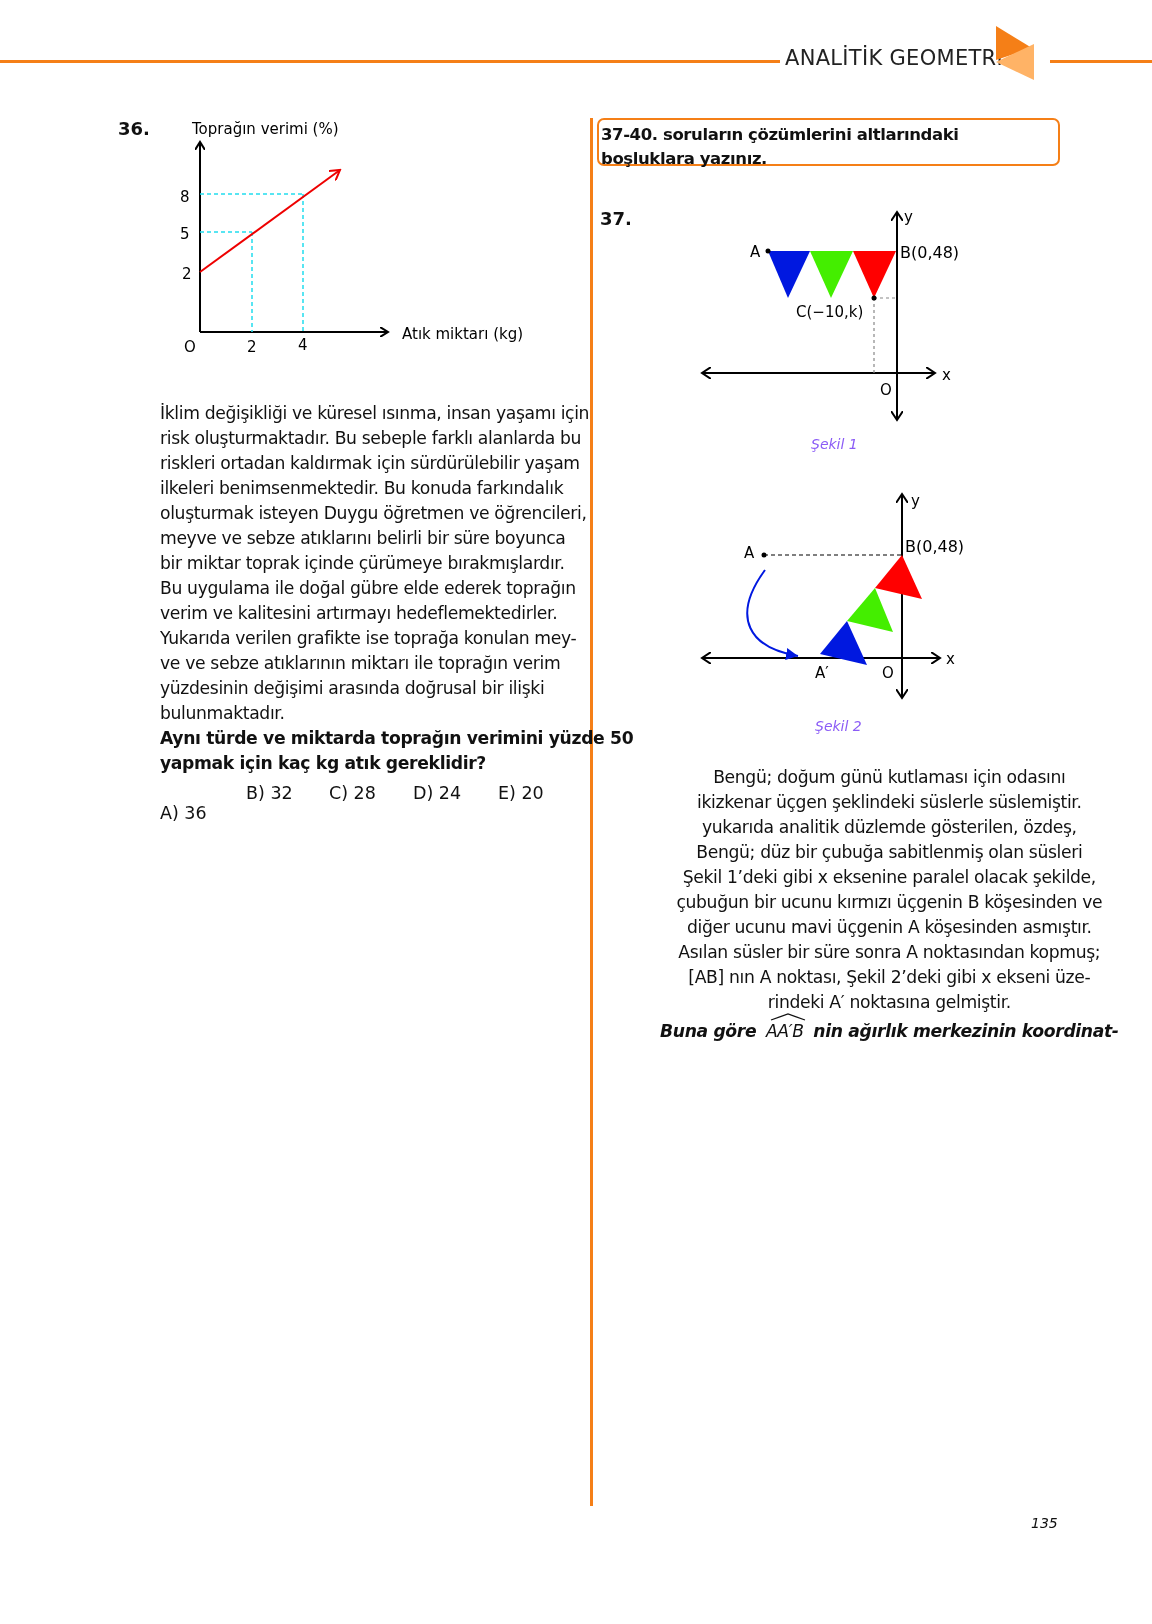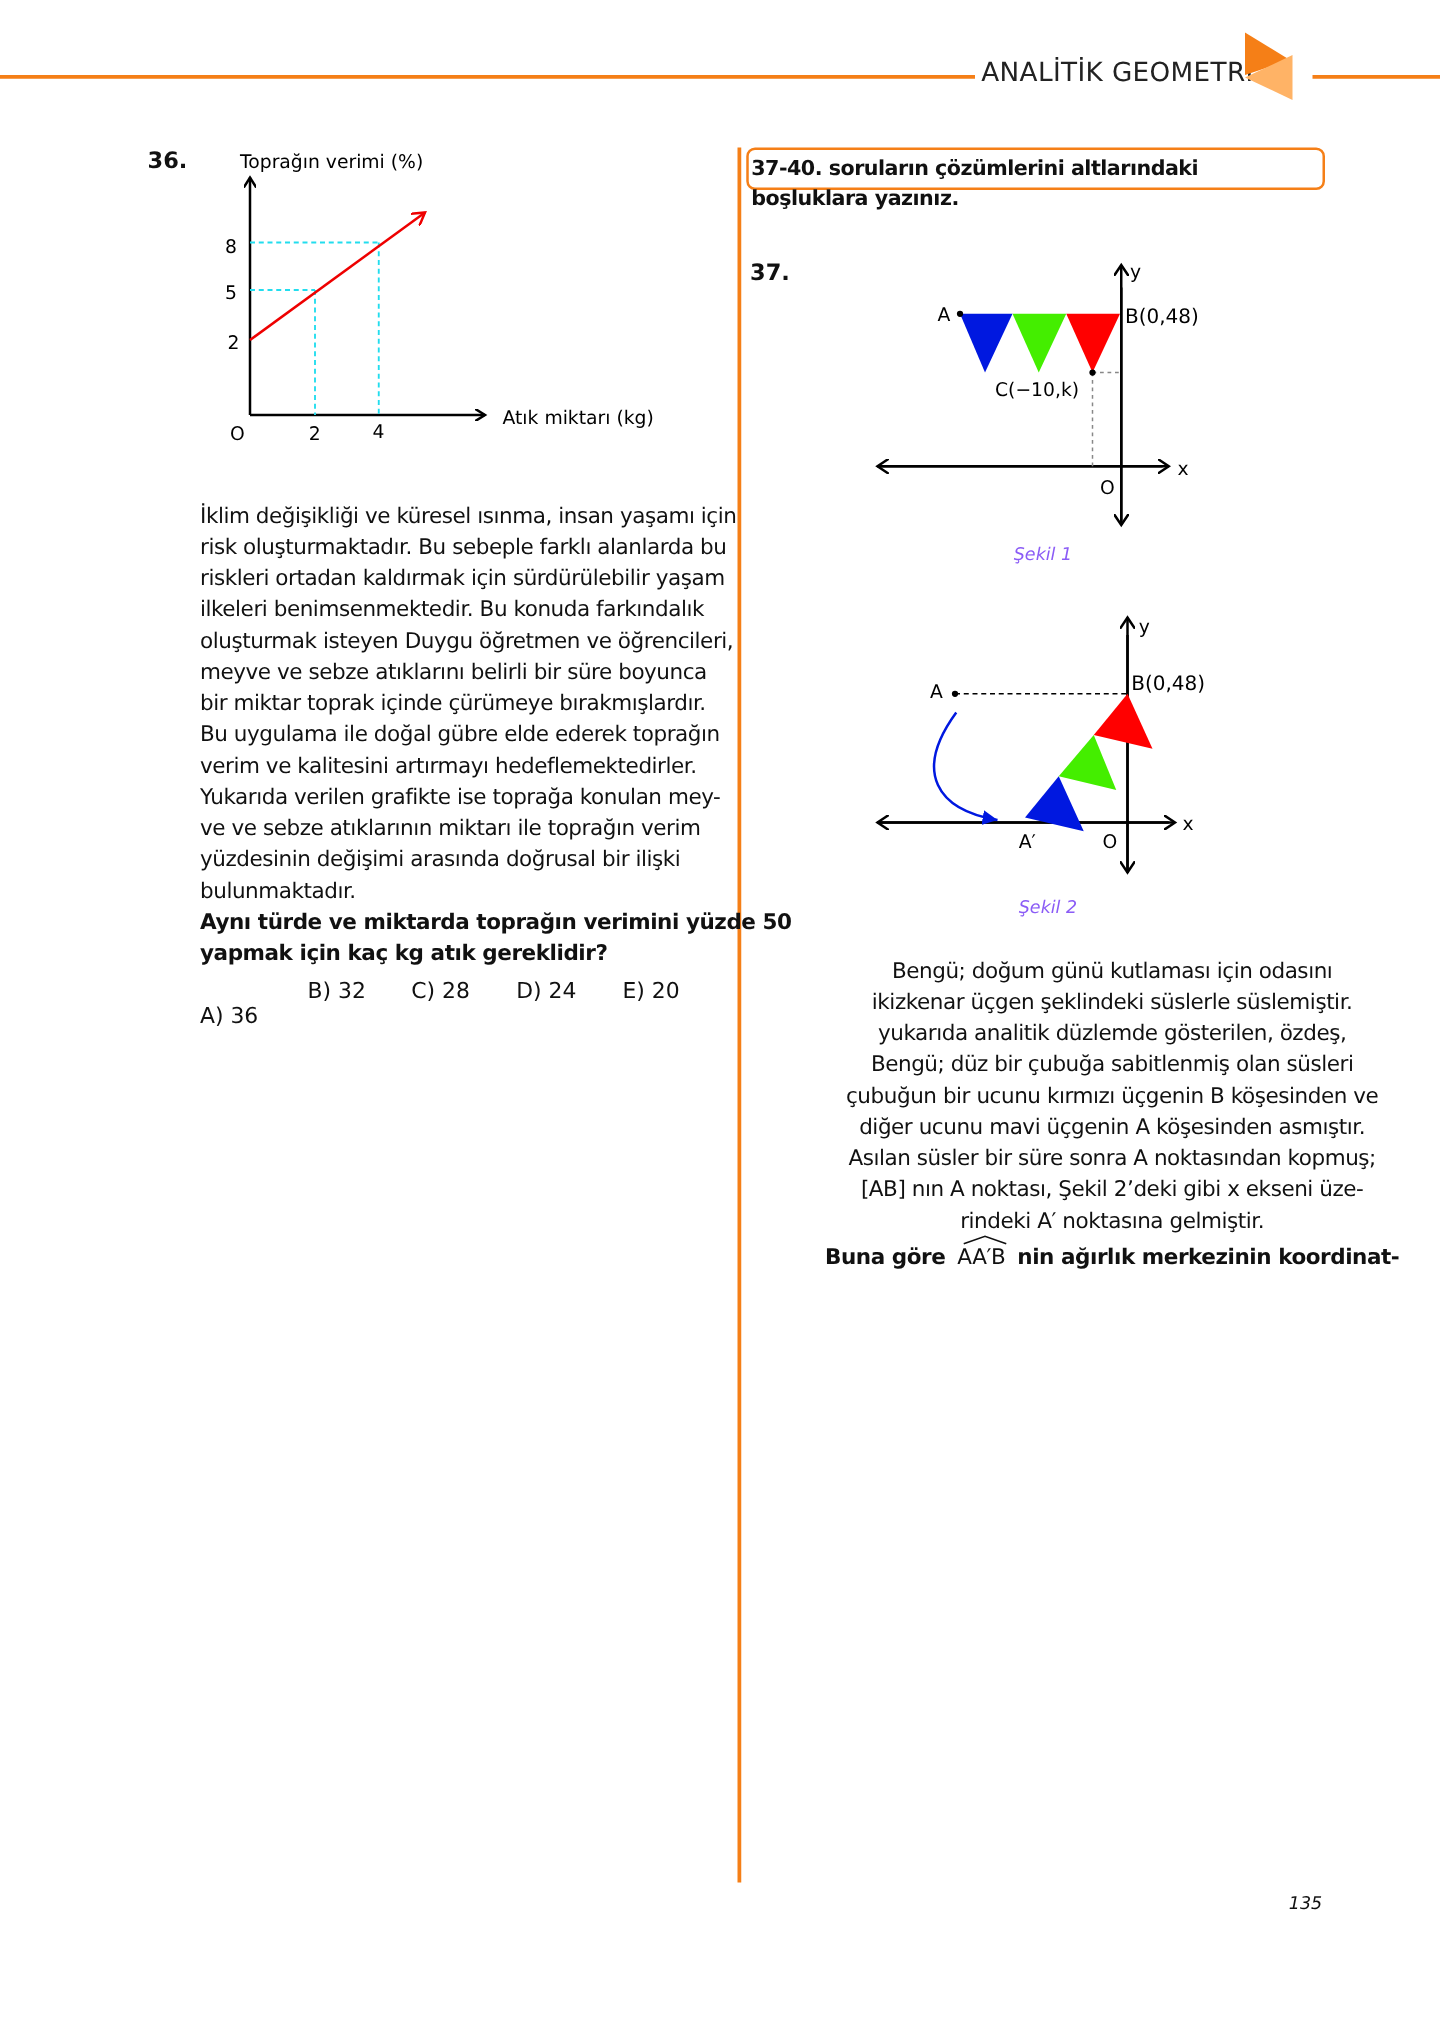--- a/index.html
+++ b/index.html
@@ -22,7 +22,7 @@
   .para .line { display: block; white-space: nowrap; }
   .bold { font-weight: bold; }
   .notice {
-    position: absolute; left: 597px; top: 118px; width: 463px; height: 34px;
+    position: absolute; left: 597px; top: 118px; width: 463px; height: 48px;
     border: 2px solid #F57F17; border-radius: 7px; box-sizing: border-box;
     padding: 3px 0 0 2px; font-weight: bold; font-size: 16.5px; line-height: 24px;
     font-family: "DejaVu Sans", sans-serif; letter-spacing: -0.4px;

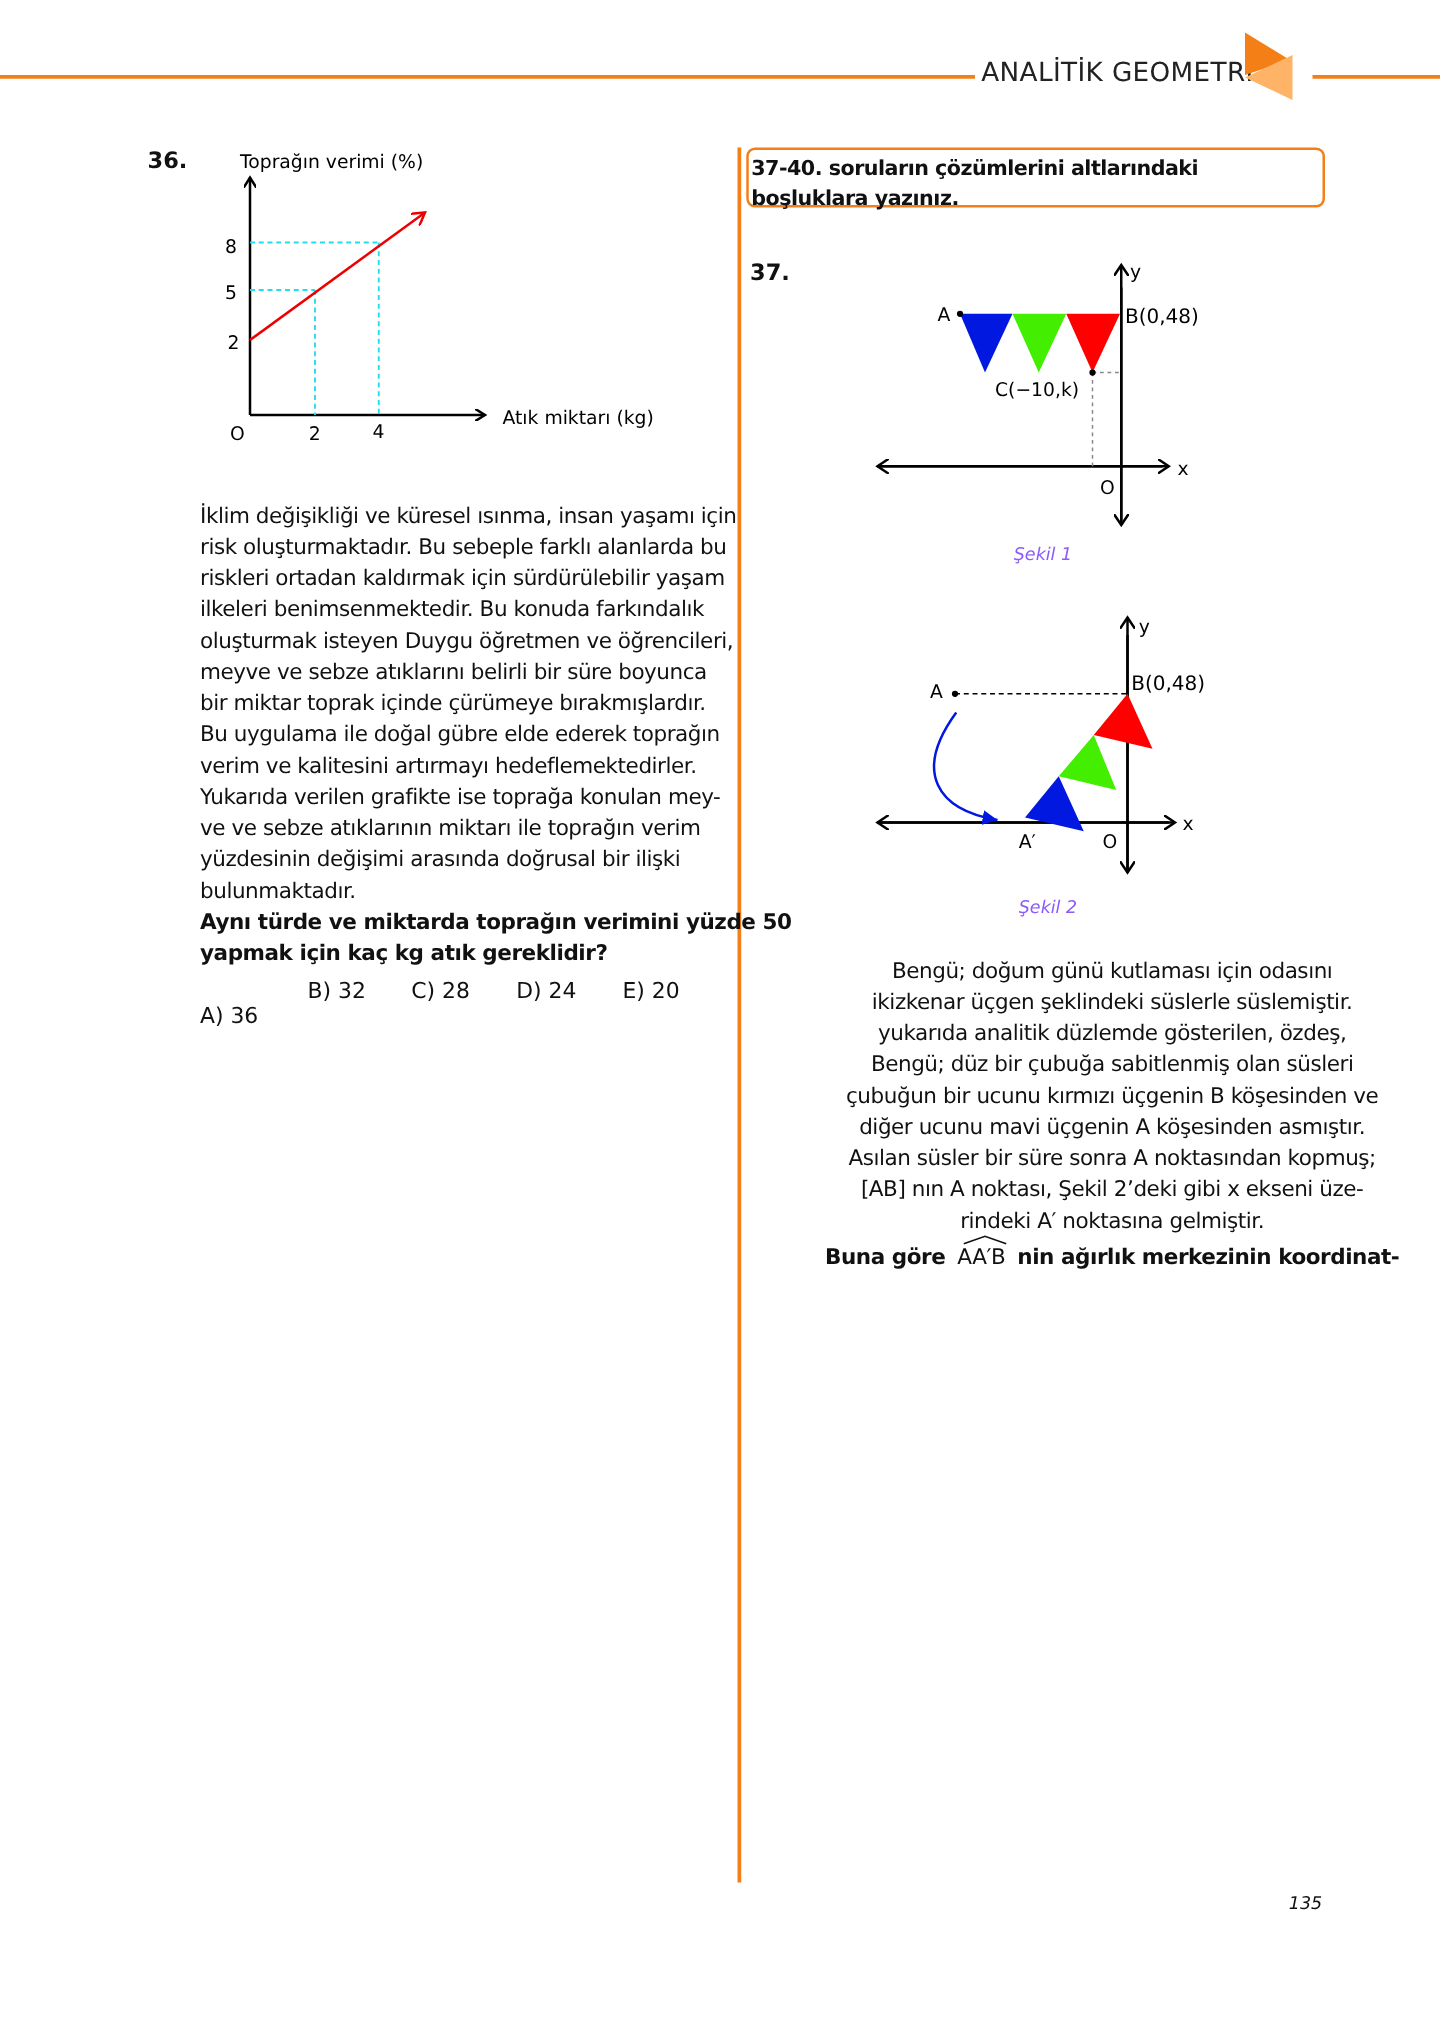--- a/index.html
+++ b/index.html
@@ -177,6 +177,7 @@
   <span class="line">ikizkenar üçgen şeklindeki süslerle süslemiştir.</span>
   <span class="line">yukarıda analitik düzlemde gösterilen, özdeş,</span>
   <span class="line">Bengü; düz bir çubuğa sabitlenmiş olan süsleri</span>
+  <span class="line">Şekil 1’deki gibi x eksenine paralel olacak şekilde,</span>
   <span class="line">çubuğun bir ucunu kırmızı üçgenin B köşesinden ve</span>
   <span class="line">diğer ucunu mavi üçgenin A köşesinden asmıştır.</span>
   <span class="line">Asılan süsler bir süre sonra A noktasından kopmuş;</span>

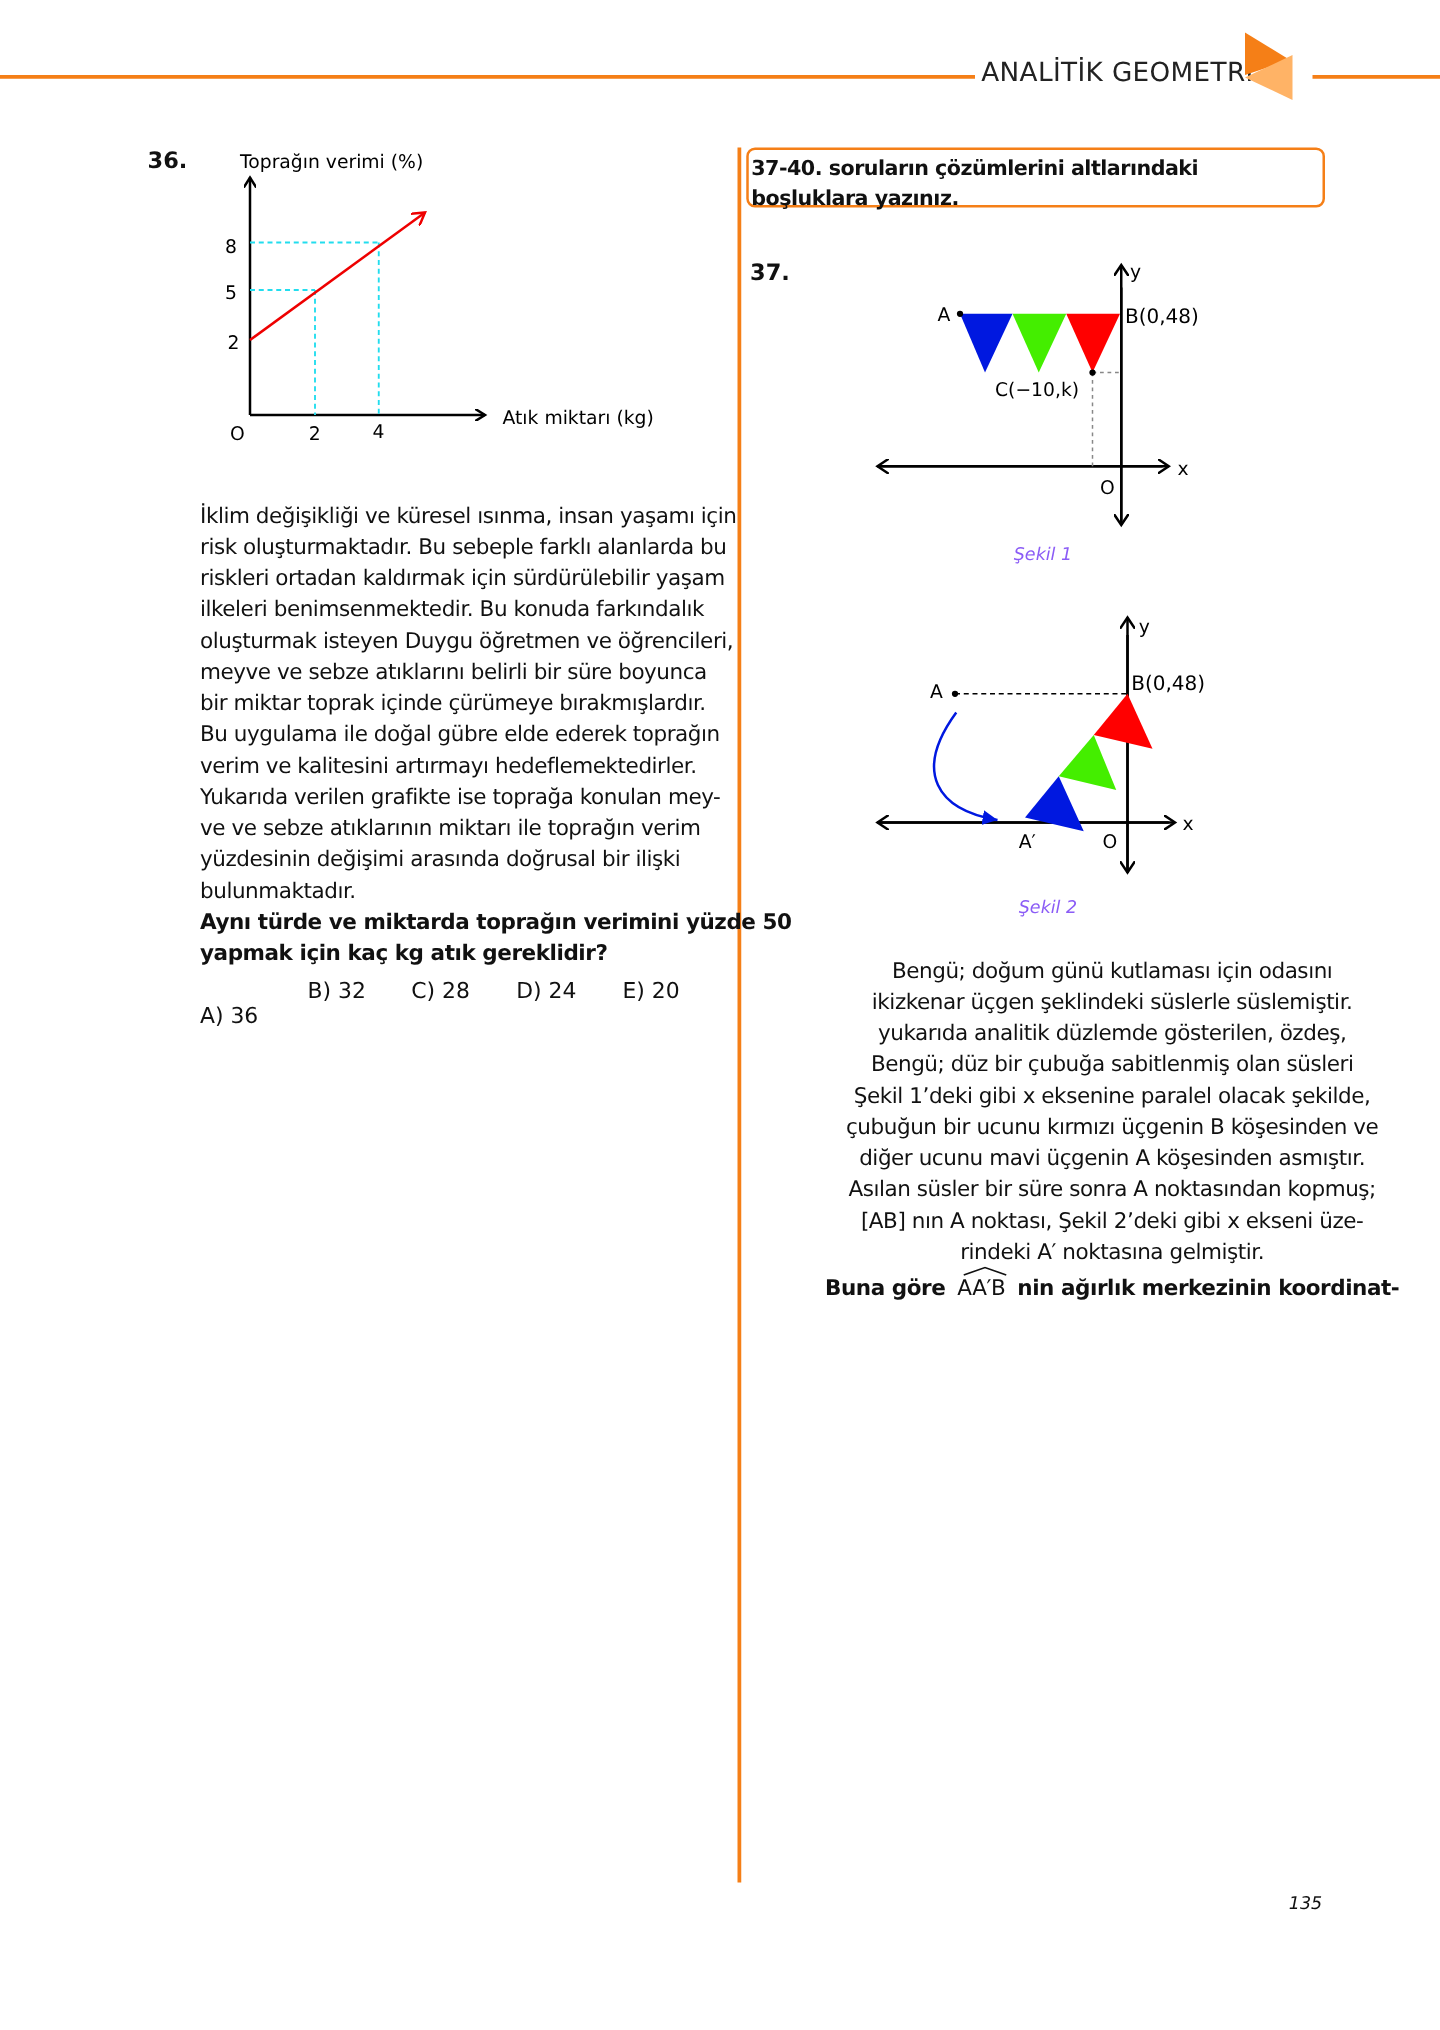--- a/index.html
+++ b/index.html
@@ -183,7 +183,7 @@
   <span class="line">Asılan süsler bir süre sonra A noktasından kopmuş;</span>
   <span class="line">[AB] nın A noktası, Şekil 2’deki gibi x ekseni üze-</span>
   <span class="line">rindeki  A′  noktasına gelmiştir.</span>
-  <span class="line bold" style="margin-top:4px;">
+  <span class="line bold" style="margin-top:4px;font-style:italic;">
     <span>Buna göre</span>
     <span style="position:relative; display:inline-block; font-weight:normal; padding:0 4px;">
       <svg style="position:absolute; left:8px; top:-6px;" width="36" height="8" viewBox="0 0 36 8">

